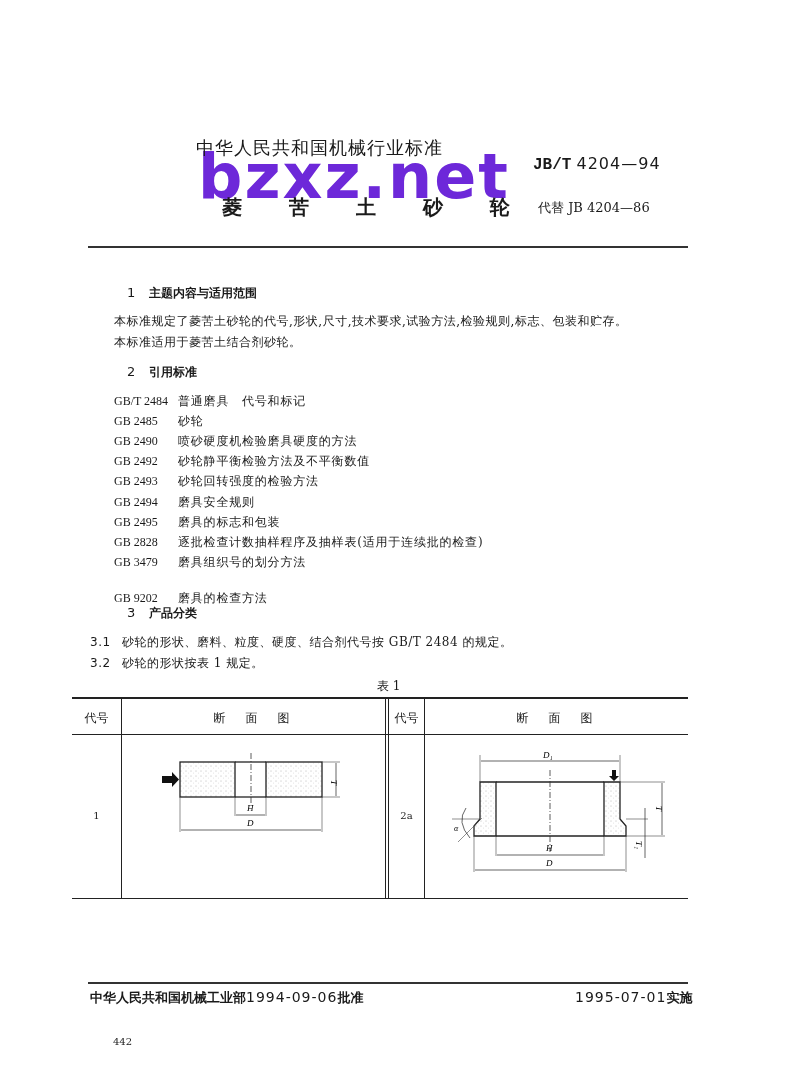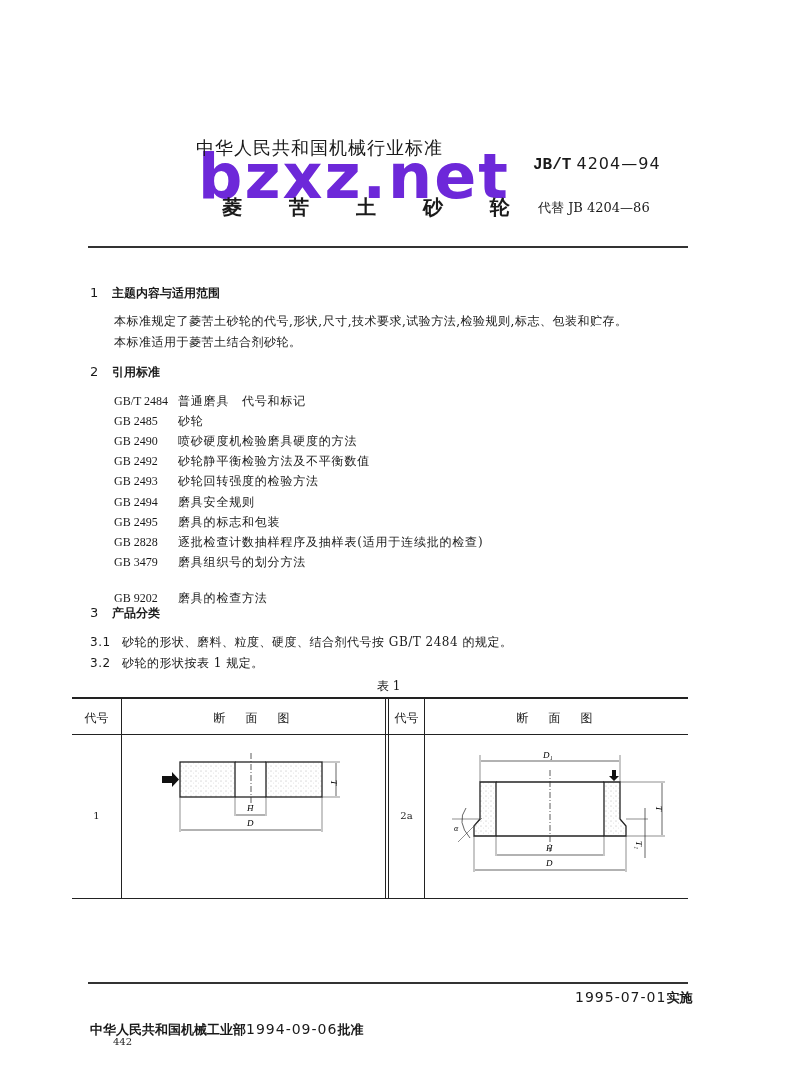--- a/index.html
+++ b/index.html
@@ -27,7 +27,7 @@
   .replaces { left:538px; top:199px; font-size:13px; }
   .rule { position:absolute; background:#333; }
   .sec-head {
-    font-family:"DejaVu Sans","Liberation Sans",sans-serif; font-weight:bold; font-size:12px;
+    font-family:"DejaVu Sans","Liberation Sans",sans-serif; font-weight:bold; font-size:12px;margin-left:37px;
   }
   .sec-head .n { font-weight:normal; display:inline-block; width:22px; font-size:13px; }
   .para { font-size:12px; letter-spacing:0.5px; }

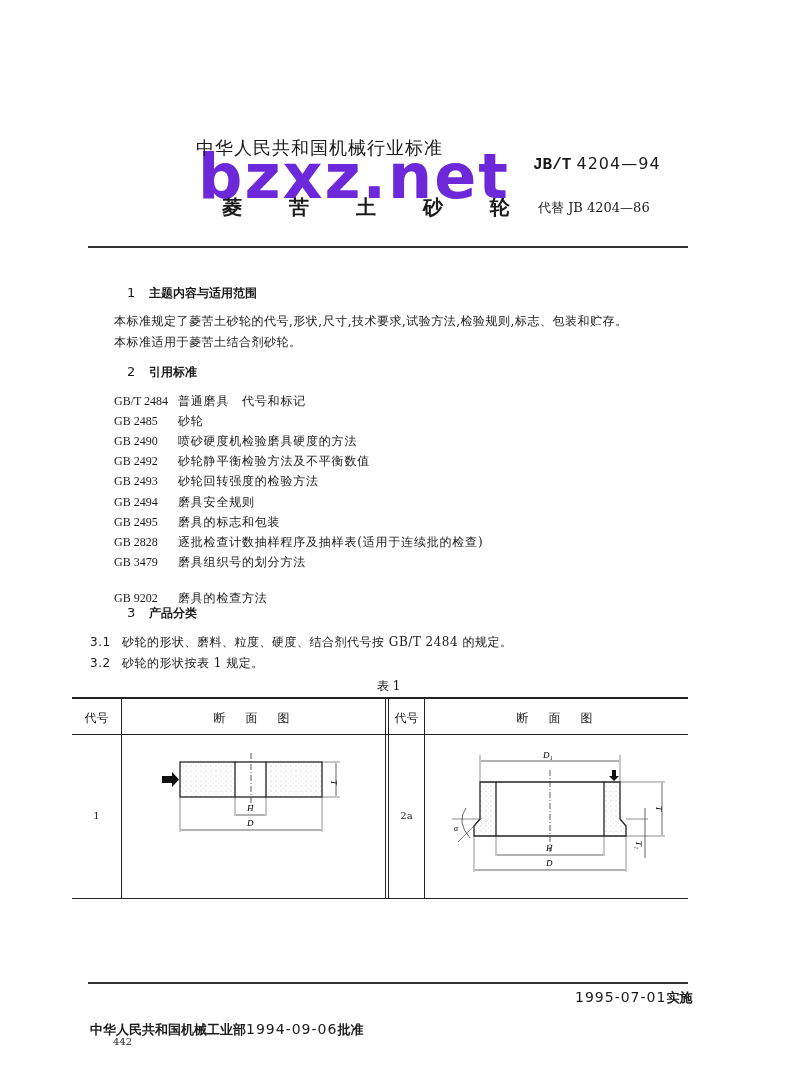--- a/index.html
+++ b/index.html
@@ -40,7 +40,7 @@
   .tbl-vline { position:absolute; width:1px; background:#222; }
   .th { position:absolute; font-family:"DejaVu Sans","Liberation Sans",sans-serif; font-size:12px; text-align:center; }
   .td { position:absolute; font-size:10px; text-align:center; }
-  .footer-left { left:90px; top:989px; font-family:"DejaVu Sans","Liberation Sans",sans-serif; font-weight:bold; font-size:13px;margin-top:32px; }
+  .footer-left { left:90px; top:989px; font-family:"DejaVu Sans","Liberation Sans",sans-serif; font-weight:bold; font-size:13px; }
   .footer-left .date, .footer-right .date { font-weight:normal; font-size:14px; letter-spacing:1px; }
   .footer-right { left:575px; top:989px; font-family:"DejaVu Sans","Liberation Sans",sans-serif; font-weight:bold; font-size:13px; }
   .page-num { left:113px; top:1036px; font-size:10px; }

